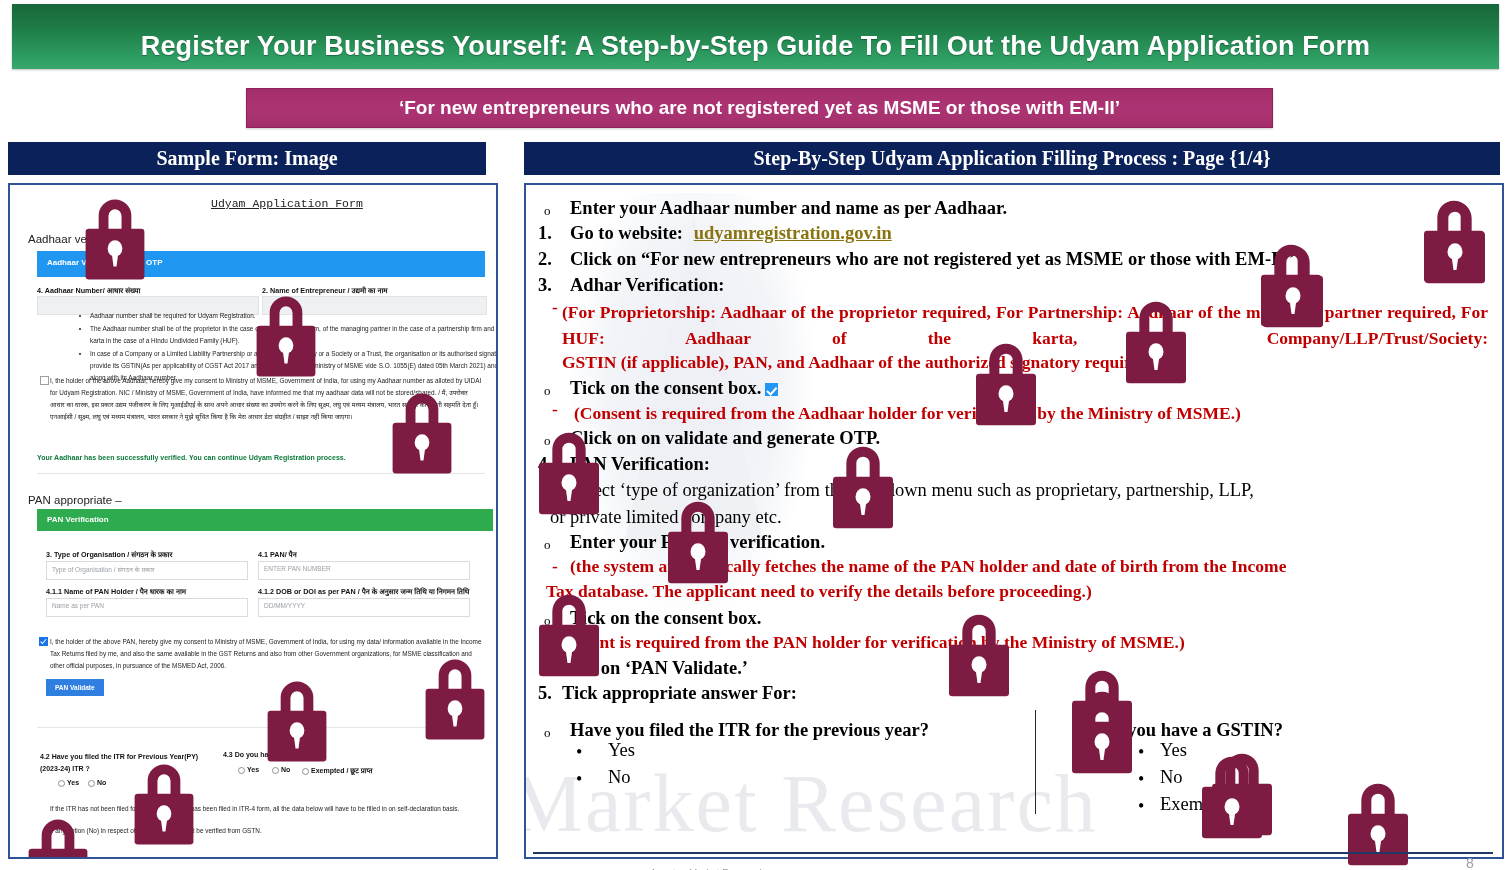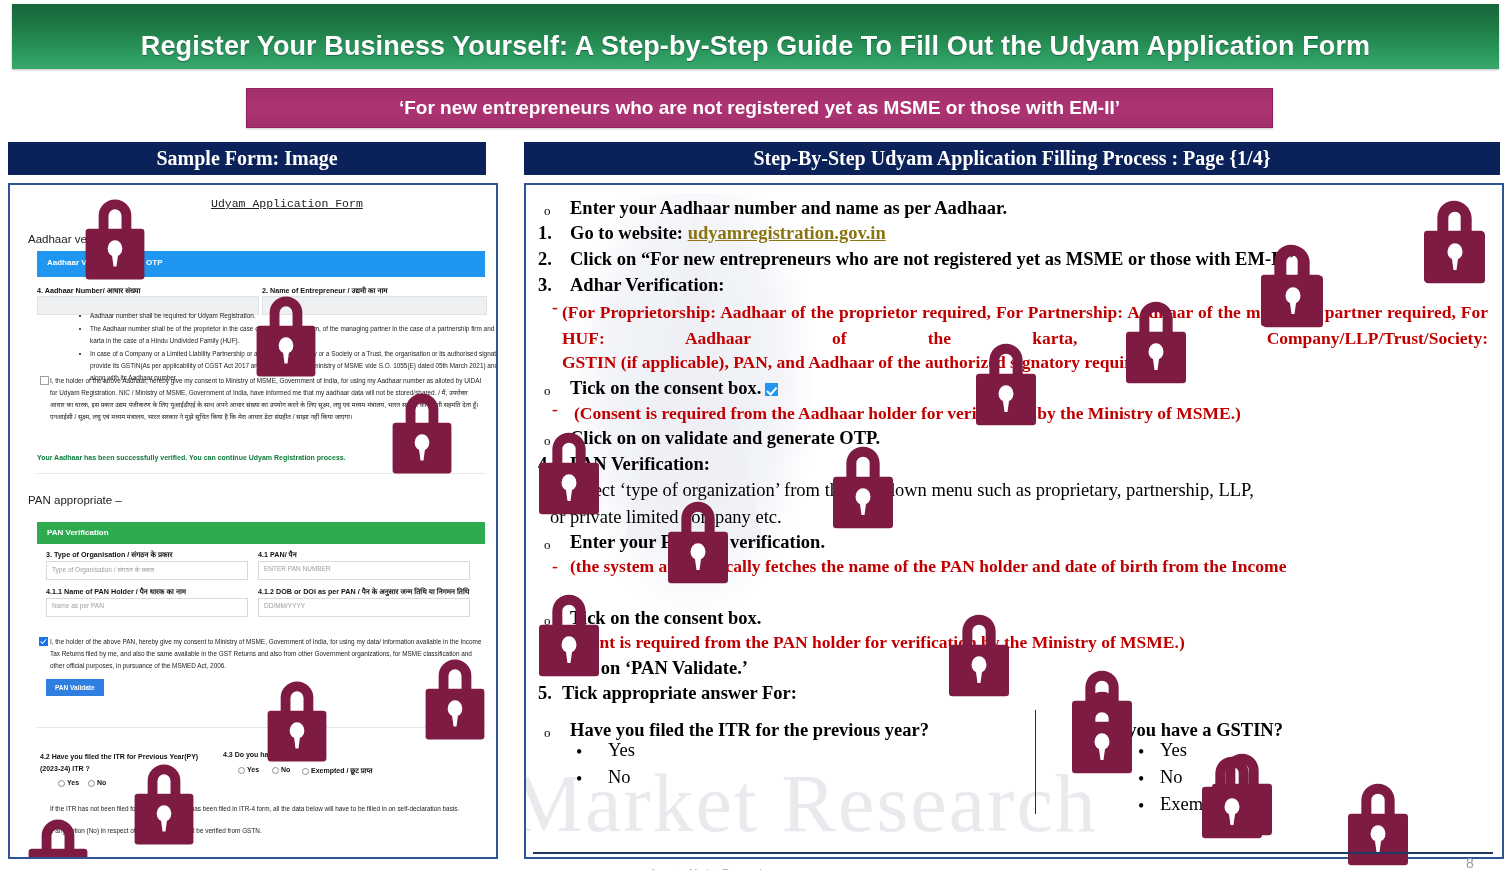--- a/index.html
+++ b/index.html
@@ -385,7 +385,7 @@
       <div class="num" style="left:12px;top:38px;font-size:18.5px">1.</div>
       <div class="line blk" style="left:44px;top:38px;font-size:18.5px">
         <span>Go to website:</span>
-        <span class="link" style="">udyamregistration.gov.in</span>
+        <span class="link" style="margin-left:6px">udyamregistration.gov.in</span>
       </div>
 
       <div class="num" style="left:12px;top:64px;font-size:18.5px">2.</div>

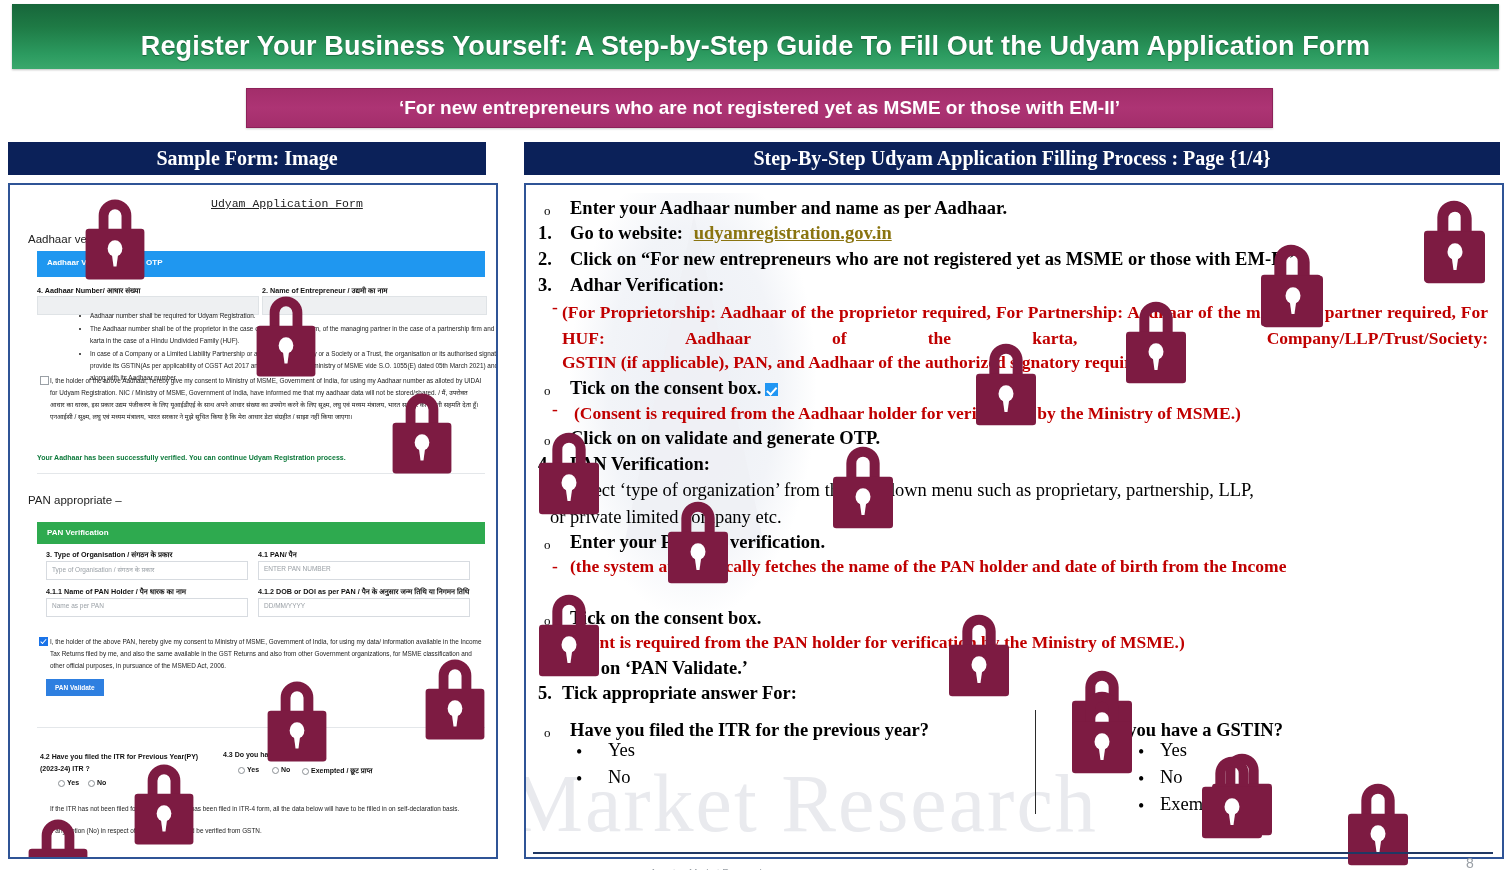--- a/index.html
+++ b/index.html
@@ -117,7 +117,7 @@
     font-family:"Liberation Sans", sans-serif;
   }
   .fi-greenbar{
-    position:absolute;left:27px;top:337px;width:448px;height:22px;background:#2eaa4f;
+    position:absolute;left:27px;top:324px;width:448px;height:22px;background:#2eaa4f;padding-left:8px;
   }
   .fi-greenbar span{
     position:absolute;left:10px;top:6px;color:#fff;font-size:8px;font-weight:bold;

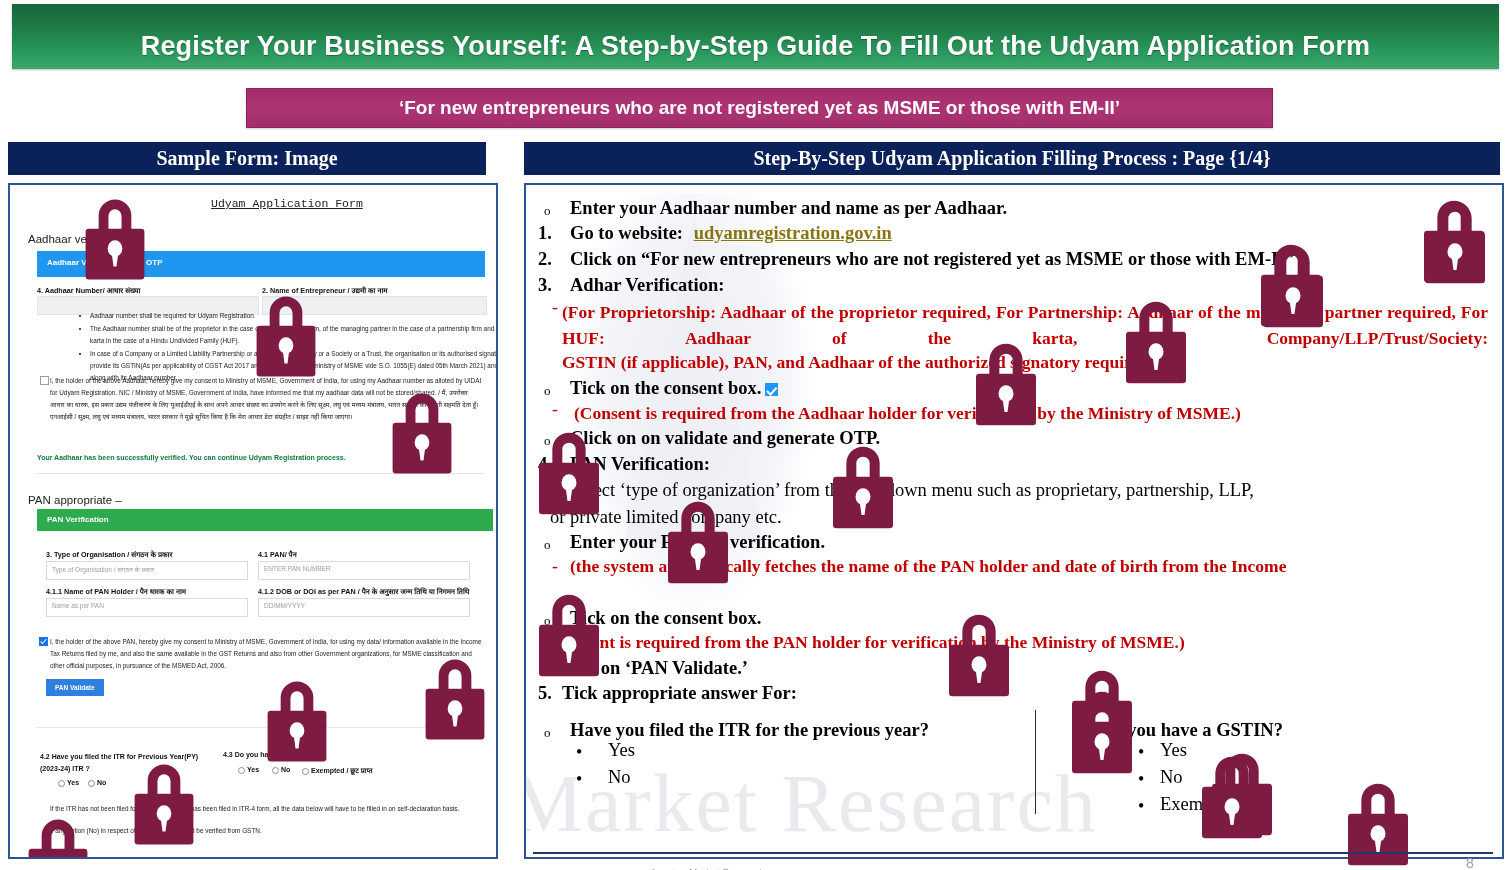--- a/index.html
+++ b/index.html
@@ -421,6 +421,7 @@
 
       <div class="dash" style="left:26px;top:371px;font-size:17.5px">-</div>
       <div class="line red" style="left:44px;top:371px;font-size:17.5px">(the system automatically fetches the name of the PAN holder and date of birth from the Income</div>
+      <div class="line red" style="left:20px;top:396px;font-size:17.5px">Tax database. The applicant need to verify the details before proceeding.)</div>
 
       <div class="mark-o" style="left:18px;top:428px">o</div>
       <div class="line blk" style="left:44px;top:423px;font-size:18.5px">Tick on the consent box.</div>

